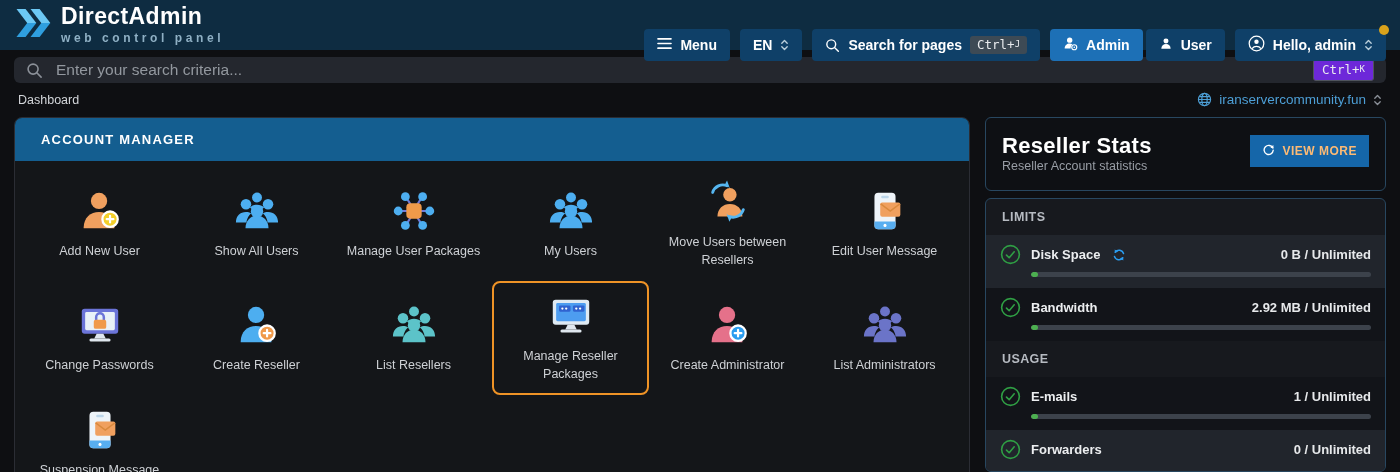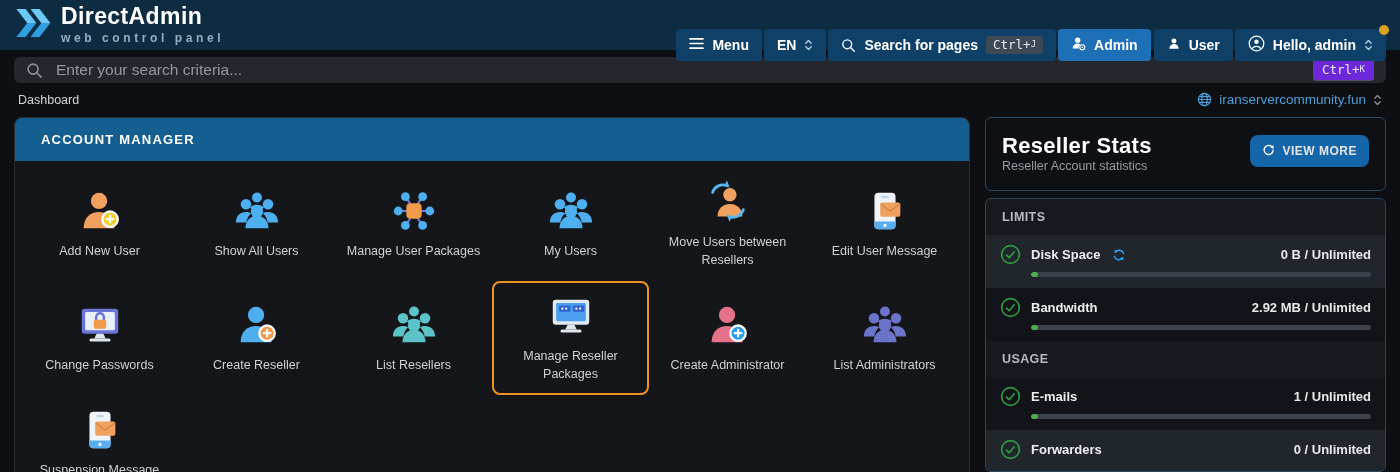--- a/index.html
+++ b/index.html
@@ -19,7 +19,7 @@
   .logo-text{display:flex;flex-direction:column;}
   .logo-title{font-size:23px;font-weight:bold;color:#fff;line-height:1;letter-spacing:.4px;}
   .logo-sub{font-size:12px;letter-spacing:3.6px;color:#8fb0c4;margin-top:3px;font-weight:bold;}
-  .header-right{margin-left:auto;display:flex;gap:2px;margin-top:40px;}
+  .header-right{margin-left:auto;display:flex;gap:10px;margin-top:40px;}
   .hbtn{
     height:32px;background:var(--button-navy,#0f4068);border-radius:4px;
     color:#fff;font-size:14px;font-weight:600;display:flex;align-items:center;

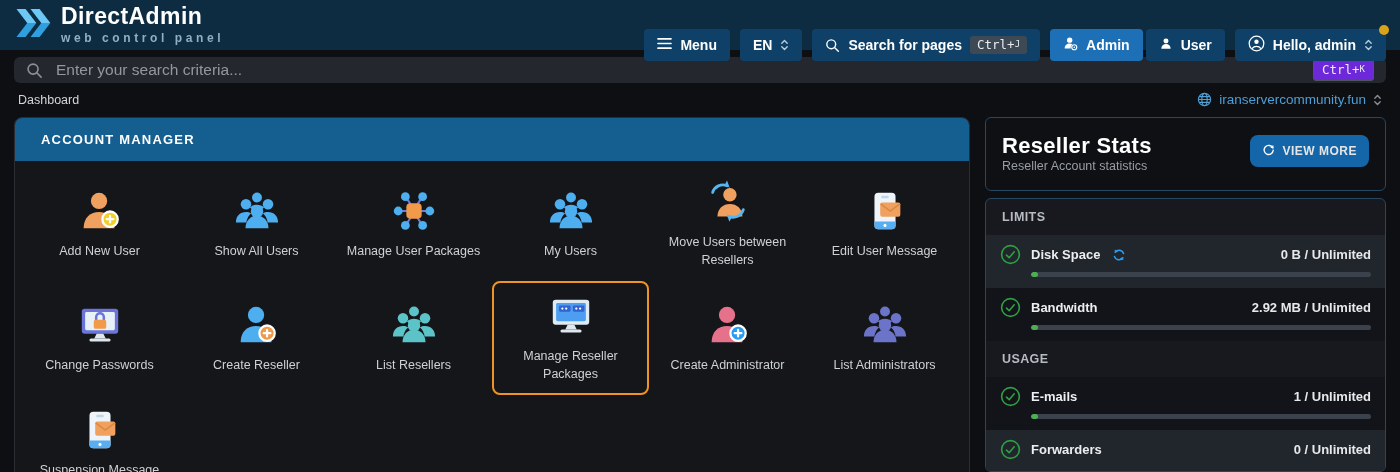--- a/index.html
+++ b/index.html
@@ -89,8 +89,8 @@
   .stats-title{font-size:22px;font-weight:600;color:#fff;letter-spacing:.3px;}
   .stats-sub{font-size:12.5px;color:#989da5;margin-top:0;}
   .view-more{
-    margin-left:auto;margin-top:2px;background:var(--accent-blue,#1566a9);border-radius:8px;
-    padding:8px 12px;color:#e5e5e5;font-size:12px;font-weight:bold;letter-spacing:.5px;
+    margin-left:auto;margin-top:2px;background:var(--accent-blue,#1566a9);border-radius:0;
+    padding:8px 12px;color:#fdba74;font-size:12px;font-weight:bold;letter-spacing:.5px;
     display:flex;gap:7px;align-items:center;cursor:pointer;white-space:nowrap;
   }
   .stats-body{

